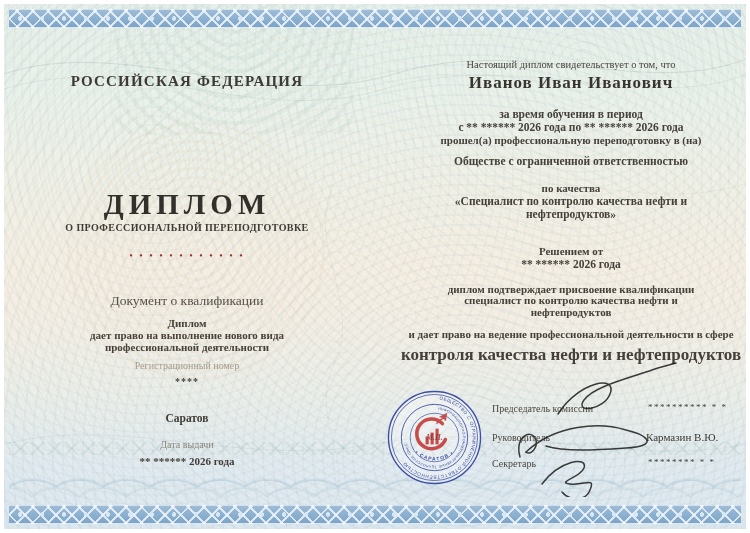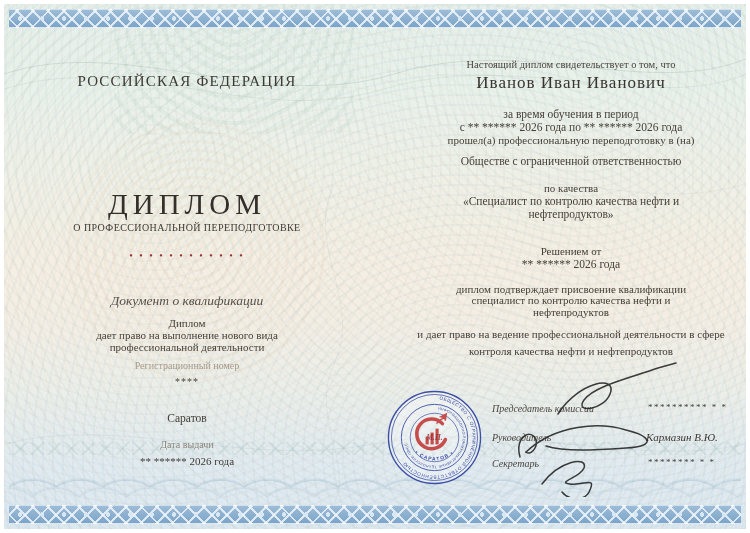--- a/index.html
+++ b/index.html
@@ -56,7 +56,7 @@
       repeating-linear-gradient(45deg,rgba(130,175,165,.28) 0 2px,rgba(0,0,0,0) 2px 12px);
   }
   .t{position:absolute;text-align:center;color:#454039;line-height:1.15;white-space:nowrap;}
-  .b{font-weight:normal}.it{font-style:italic}
+  .b{font-weight:bold}.it{font-style:italic}
   .lcol{left:37px;width:300px;}
   .rcol{left:400px;width:342px;}
   .light{color:#a59a8b;text-align:center;}

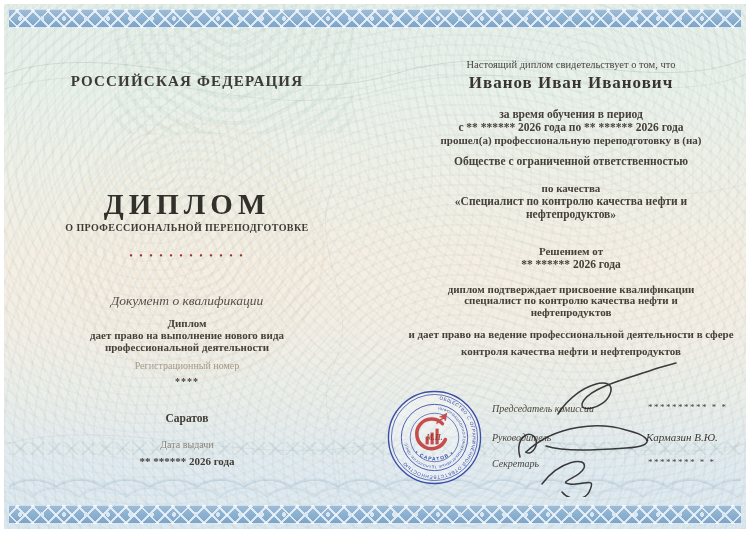--- a/index.html
+++ b/index.html
@@ -56,7 +56,7 @@
       repeating-linear-gradient(45deg,rgba(130,175,165,.28) 0 2px,rgba(0,0,0,0) 2px 12px);
   }
   .t{position:absolute;text-align:center;color:#454039;line-height:1.15;white-space:nowrap;}
-  .b{font-weight:bold}.it{font-style:italic}
+  .b{font-weight:bold}.it{}
   .lcol{left:37px;width:300px;}
   .rcol{left:400px;width:342px;}
   .light{color:#a59a8b;text-align:center;}

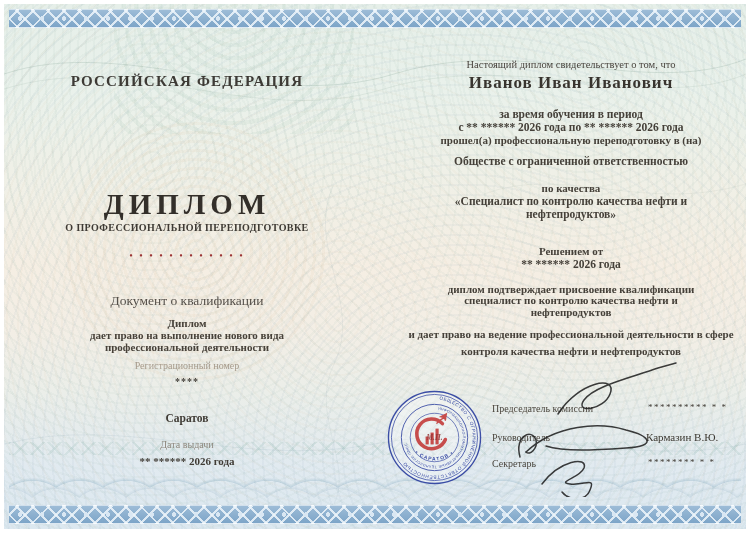--- a/index.html
+++ b/index.html
@@ -128,7 +128,7 @@
   <div class="t rcol b" style="top:306px;font-size:11px">нефтепродуктов</div>
 
   <div class="t rcol b" style="top:328px;font-size:11px">и дает право на ведение профессиональной деятельности в сфере</div>
-  <div class="t rcol b" style="top:345px;font-size:11px">контроля качества нефти и нефтепродуктов</div>
+  <div class="t rcol b" style="top:345px;font-size:17px">контроля качества нефти и нефтепродуктов</div>
 
   <div class="t it" style="top:403px;left:492px;text-align:left;font-size:10px;color:#4b463e">Председатель комиссии</div>
   <div class="t" style="top:402px;left:648px;text-align:left;font-size:9px;letter-spacing:1.5px;color:#403c35">********** * *</div>

